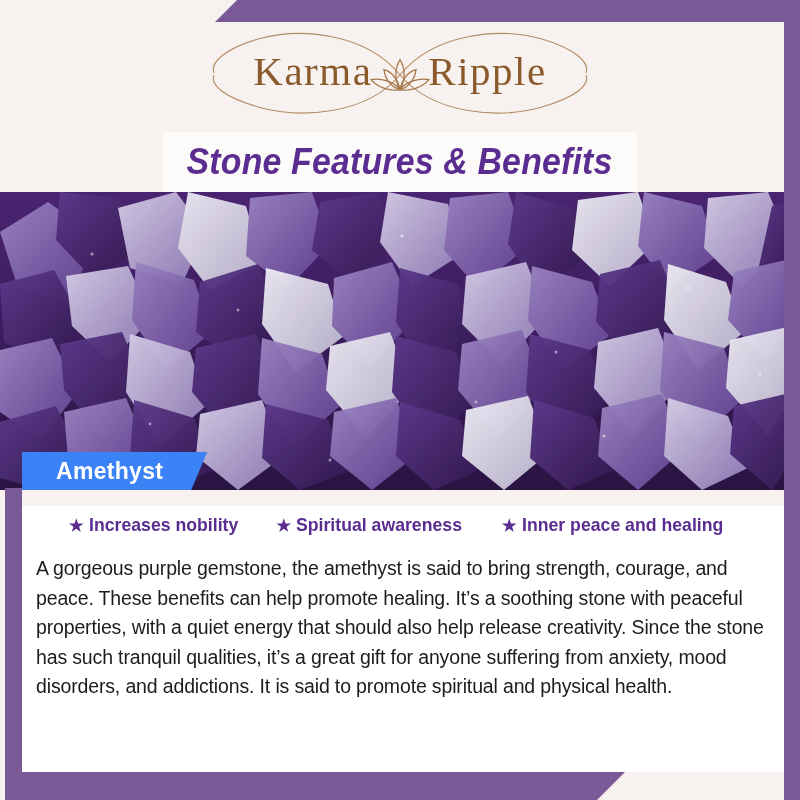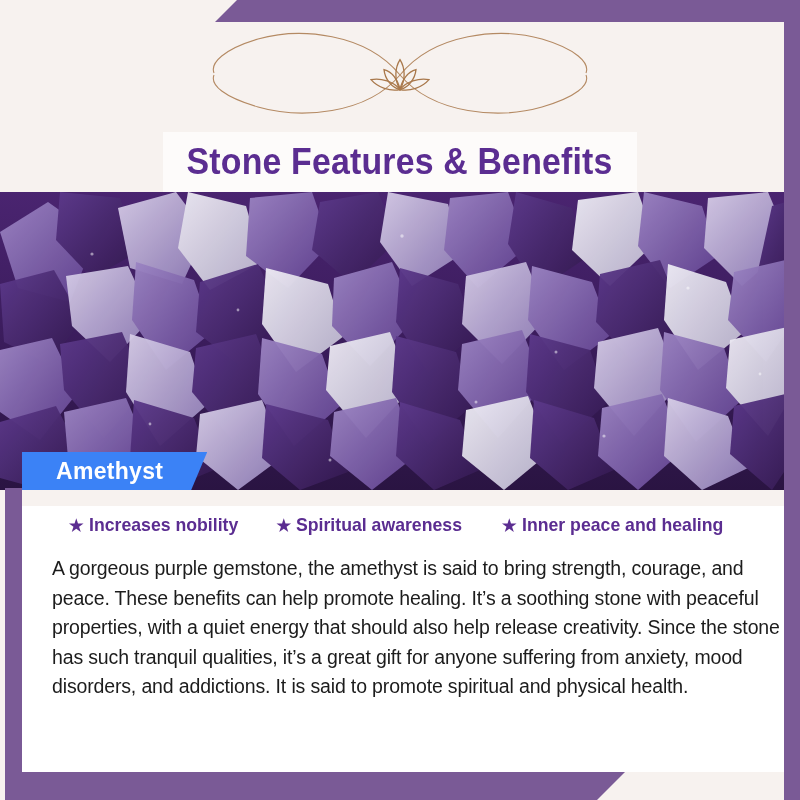--- a/index.html
+++ b/index.html
@@ -217,6 +217,10 @@
         </g>
       </svg>
 
+      <div class="logo-text">
+        <span>Karma</span>
+        <span>Ripple</span>
+      </div>
 
       <svg class="logo-lotus" width="68" height="44" viewBox="0 0 68 44">
         <g fill="none" stroke="#a9784b" stroke-width="1.3">

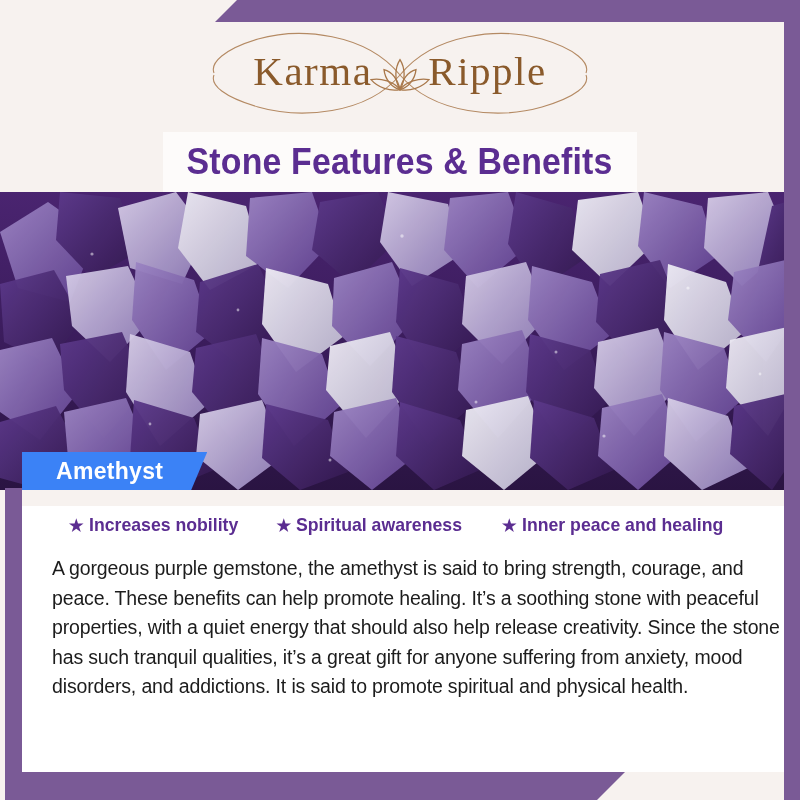--- a/index.html
+++ b/index.html
@@ -104,6 +104,7 @@
     align-items: center;
     justify-content: center;
     z-index: 4;
+    font-style: italic;
   }
   .title-text {
     font-family: "Liberation Sans Narrow", "Liberation Sans", sans-serif;

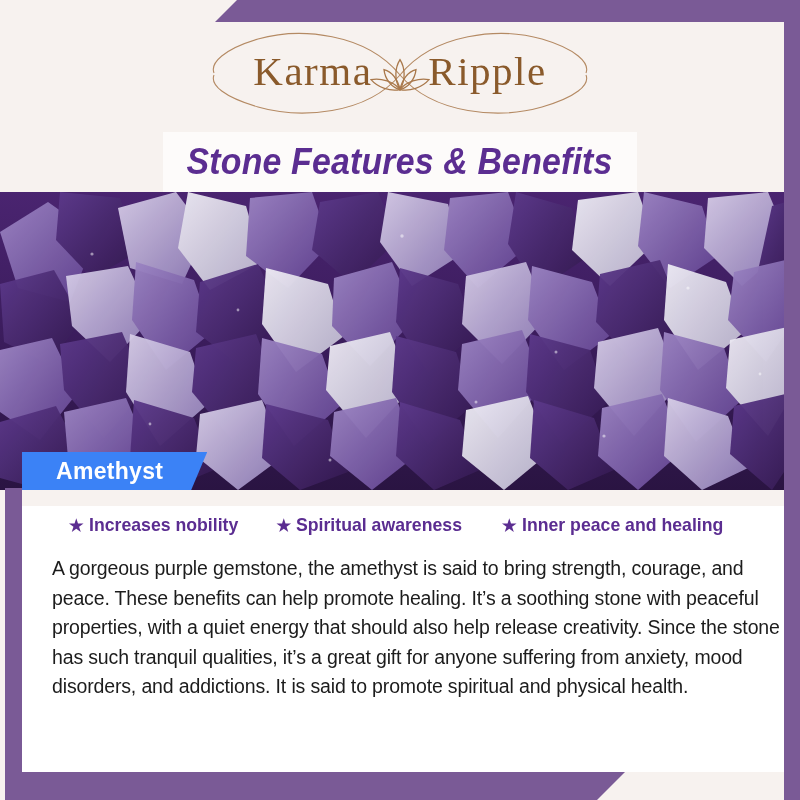--- a/index.html
+++ b/index.html
@@ -198,7 +198,6 @@
     line-height: 29.5px;
     color: #1c1c1c;
     letter-spacing: -0.15px;
-    margin-left: 16px;
   }
 </style>
 </head>

